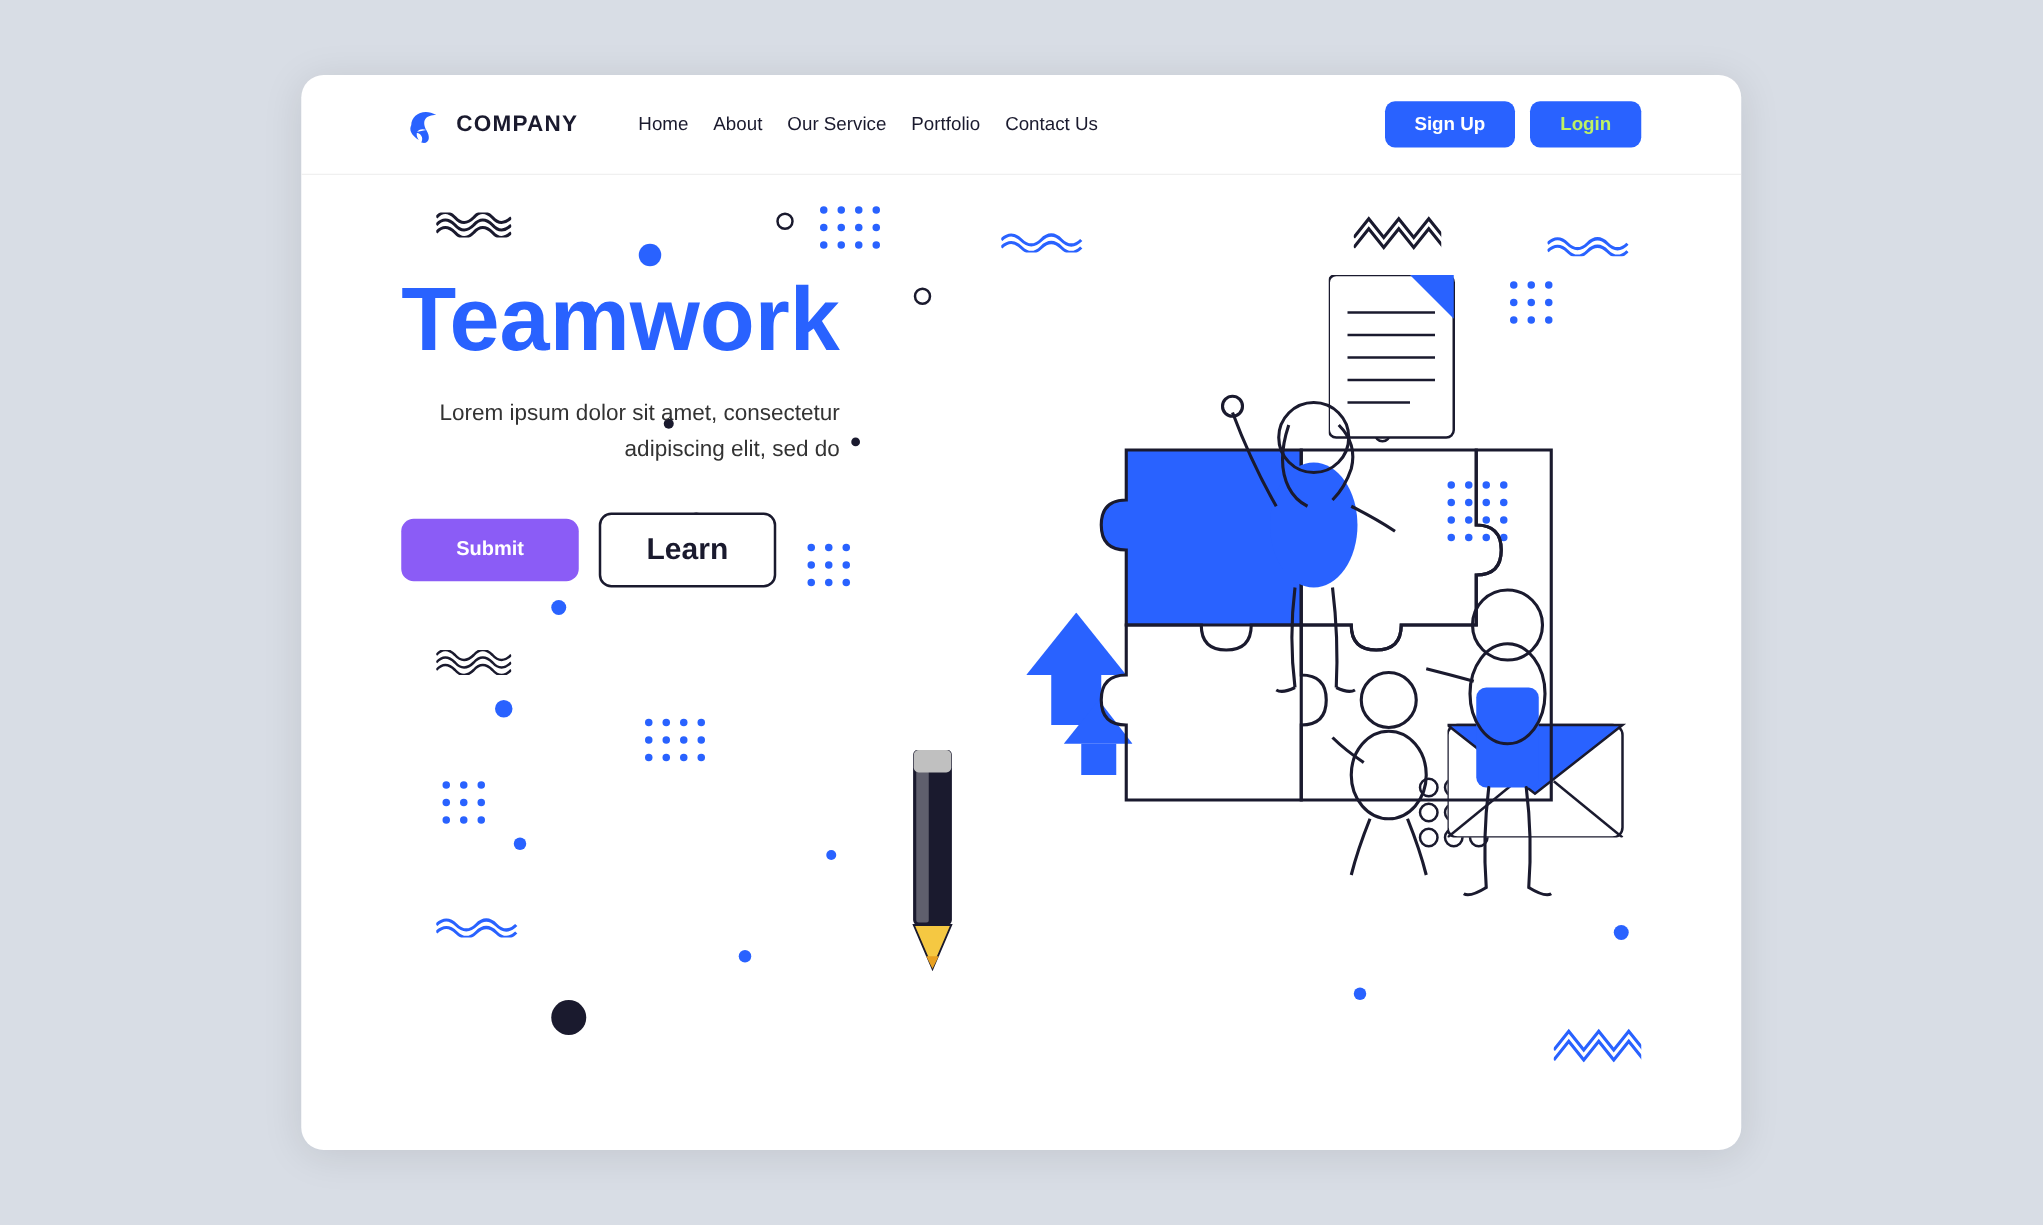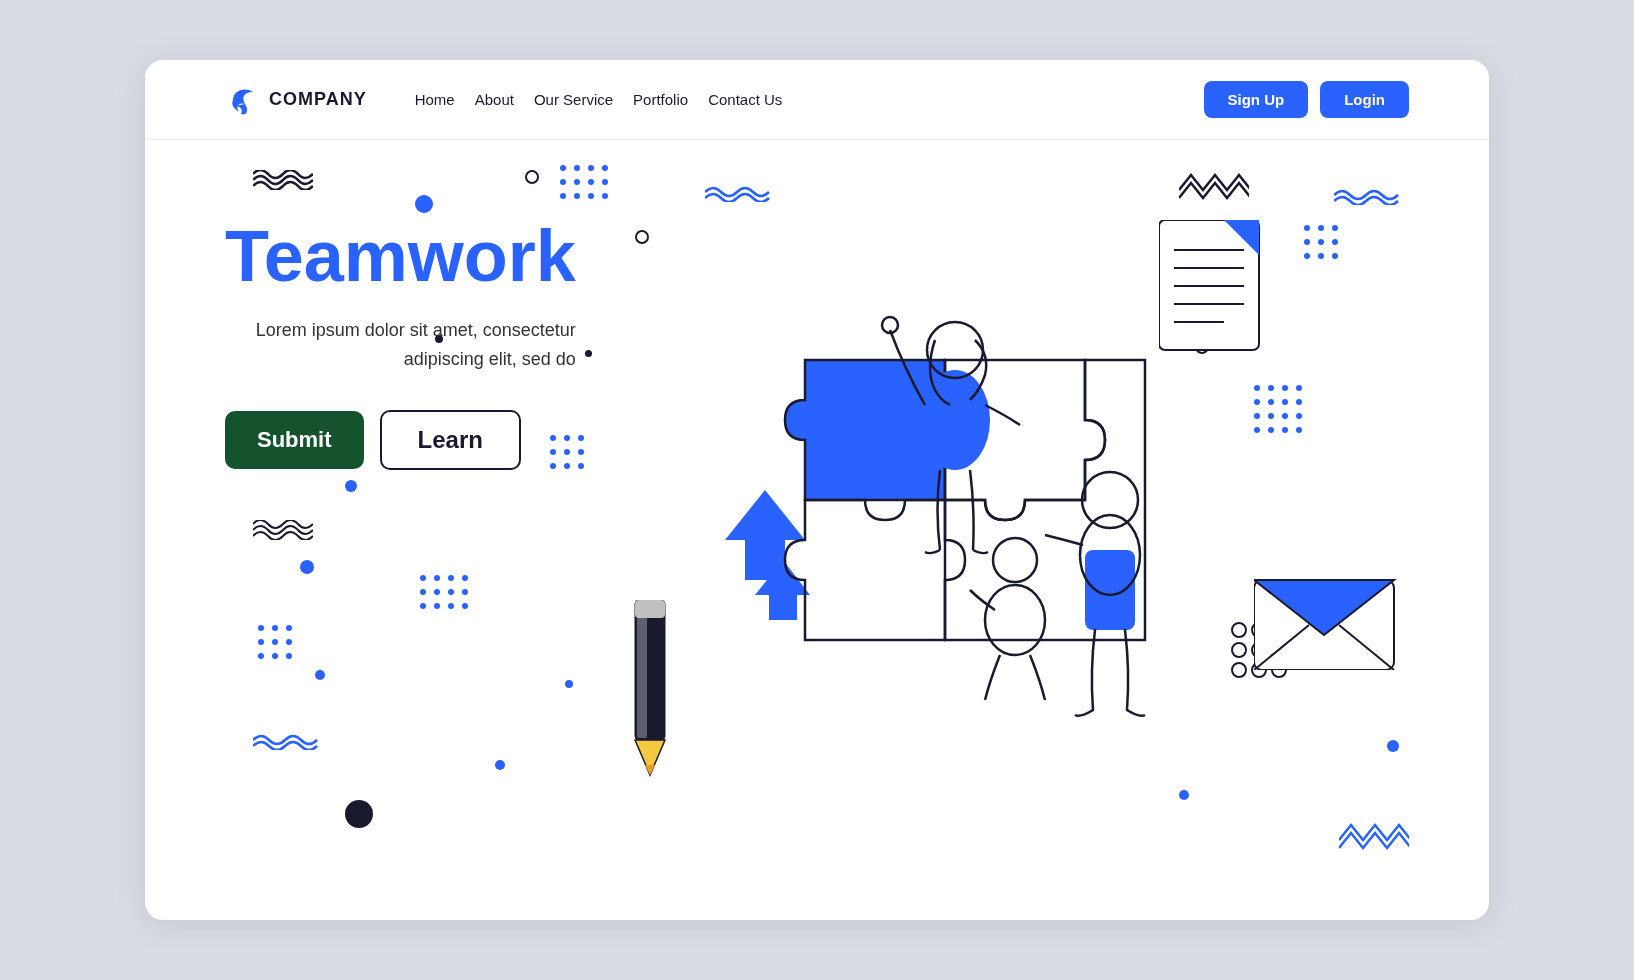--- a/index.html
+++ b/index.html
@@ -14,7 +14,7 @@
     .card {
       background: #fff;
       border-radius: 18px;
-      width: 1344px;
+      width: 1152px;
       height: 860px;
       overflow: hidden;
       position: relative;

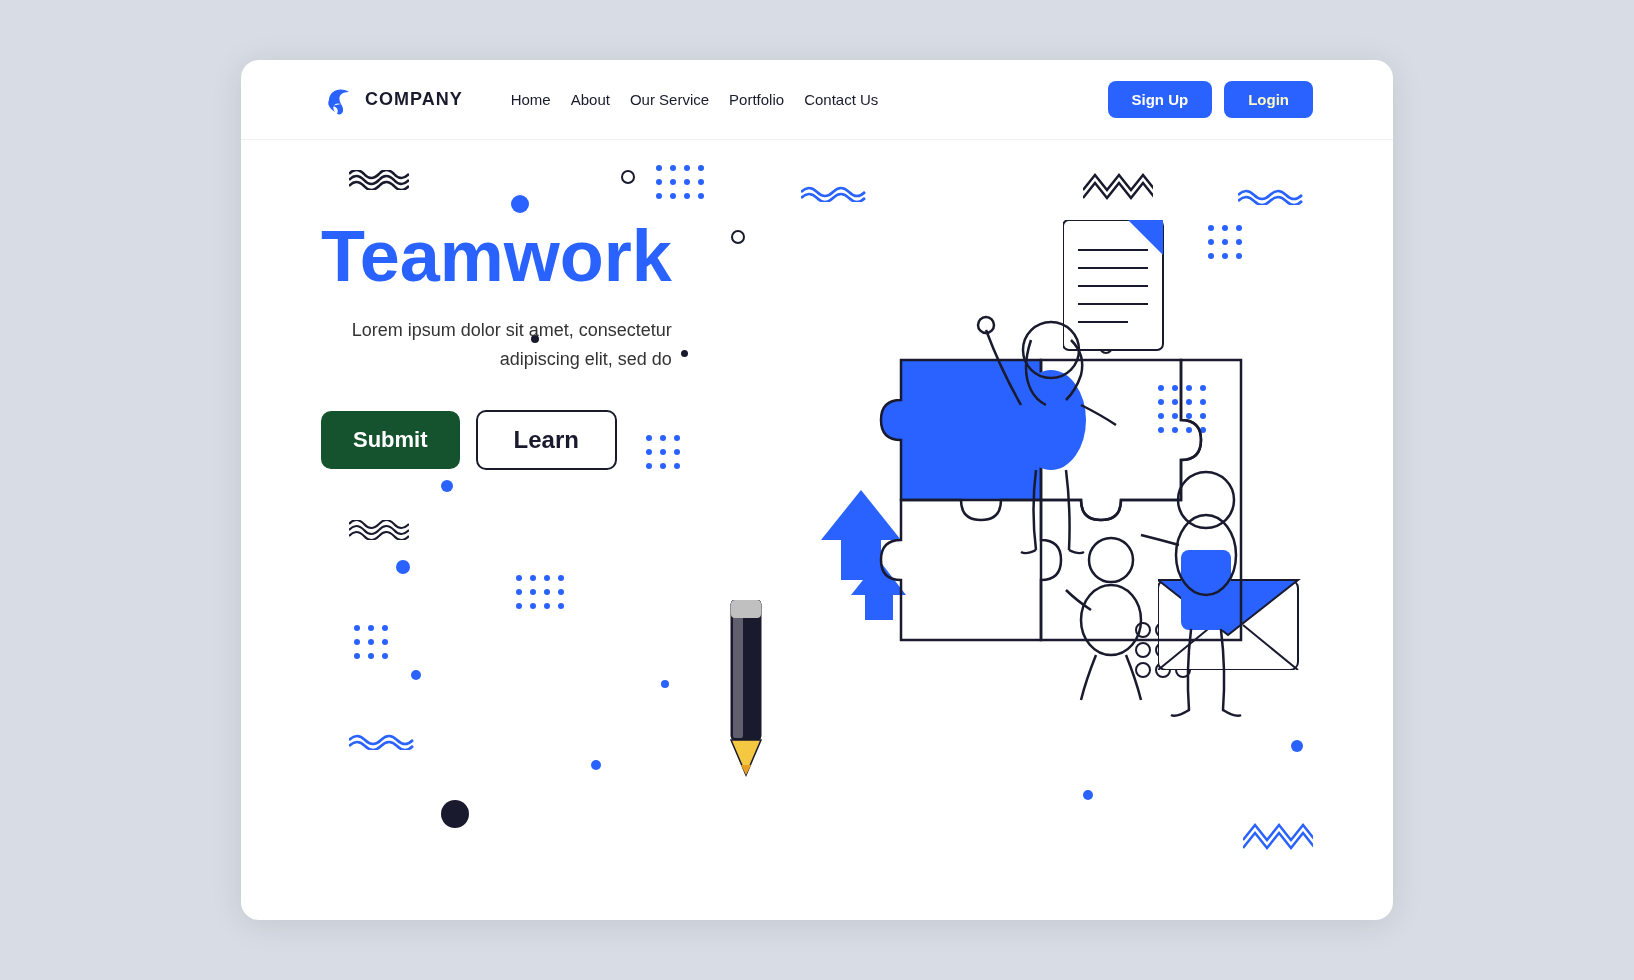--- a/index.html
+++ b/index.html
@@ -76,7 +76,7 @@
     }
     .btn-login {
       background: #2962ff;
-      color: #fef9c3;
+      color: #bef264;
       border: none;
       border-radius: 8px;
       padding: 10px 24px;

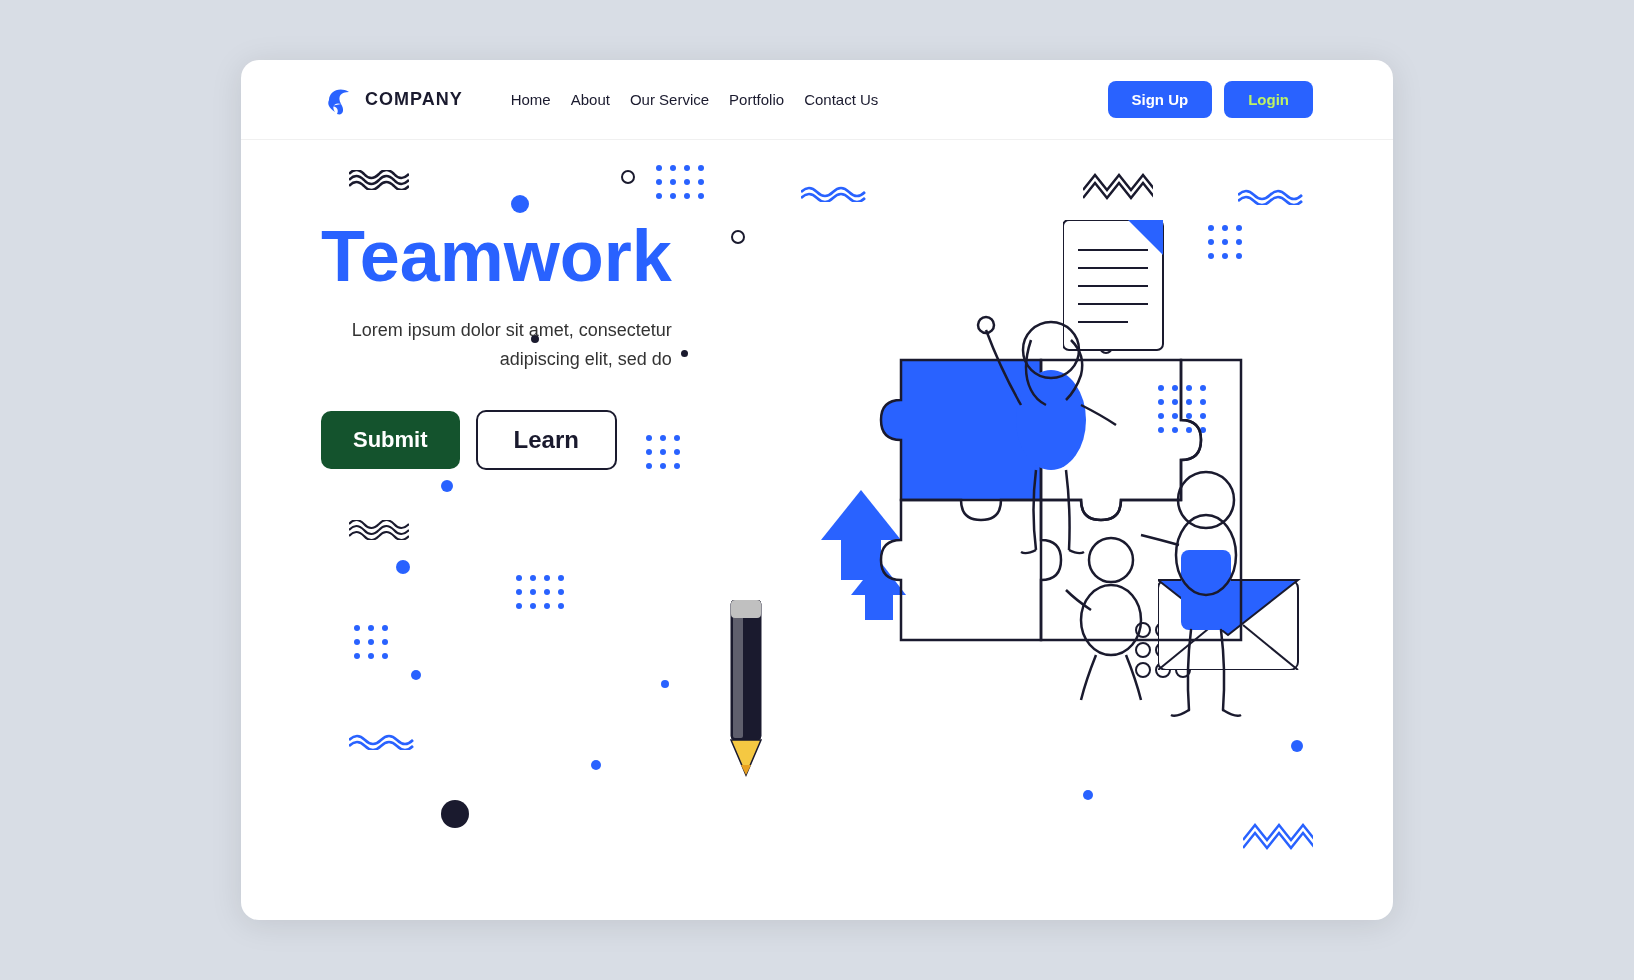--- a/index.html
+++ b/index.html
@@ -123,12 +123,12 @@
       align-items: center;
     }
     .btn-submit {
-      background: #14532d;
+      background: #8b5cf6;
       color: #fff;
       border: none;
       border-radius: 10px;
-      padding: 16px 32px;
-      font-size: 22px;
+      padding: 16px 44px;
+      font-size: 16px;
       font-weight: 700;
       cursor: pointer;
     }

